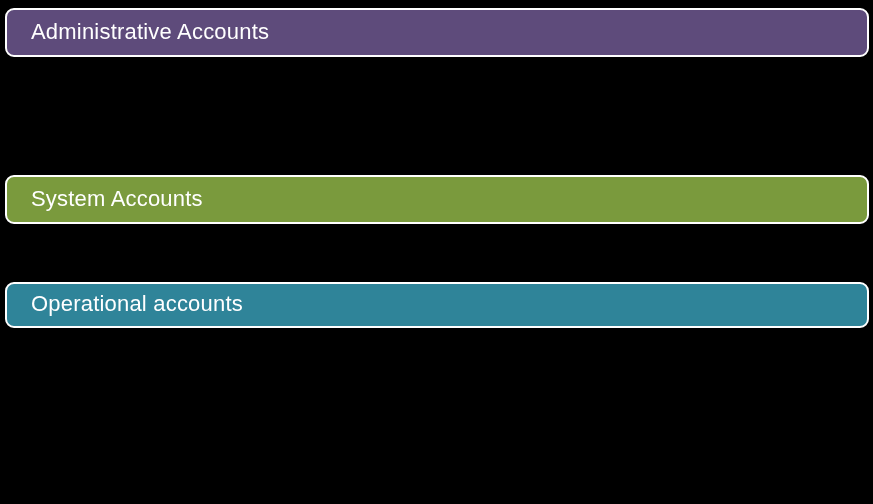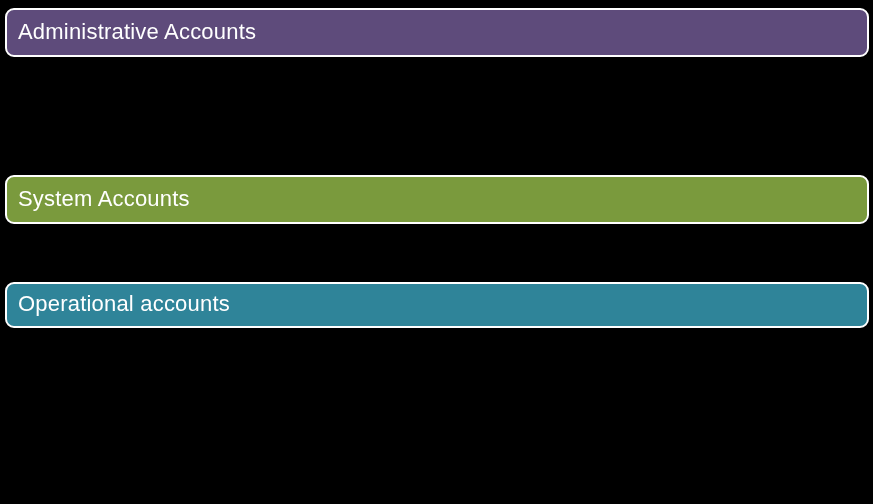--- a/index.html
+++ b/index.html
@@ -28,7 +28,7 @@
     border-radius: 9px;
     display: flex;
     align-items: center;
-    padding-left: 11px;
+    padding-left: 24px;
     box-shadow: 0 2px 3px rgba(0,0,0,0.4);
   }
   .banner-label {

